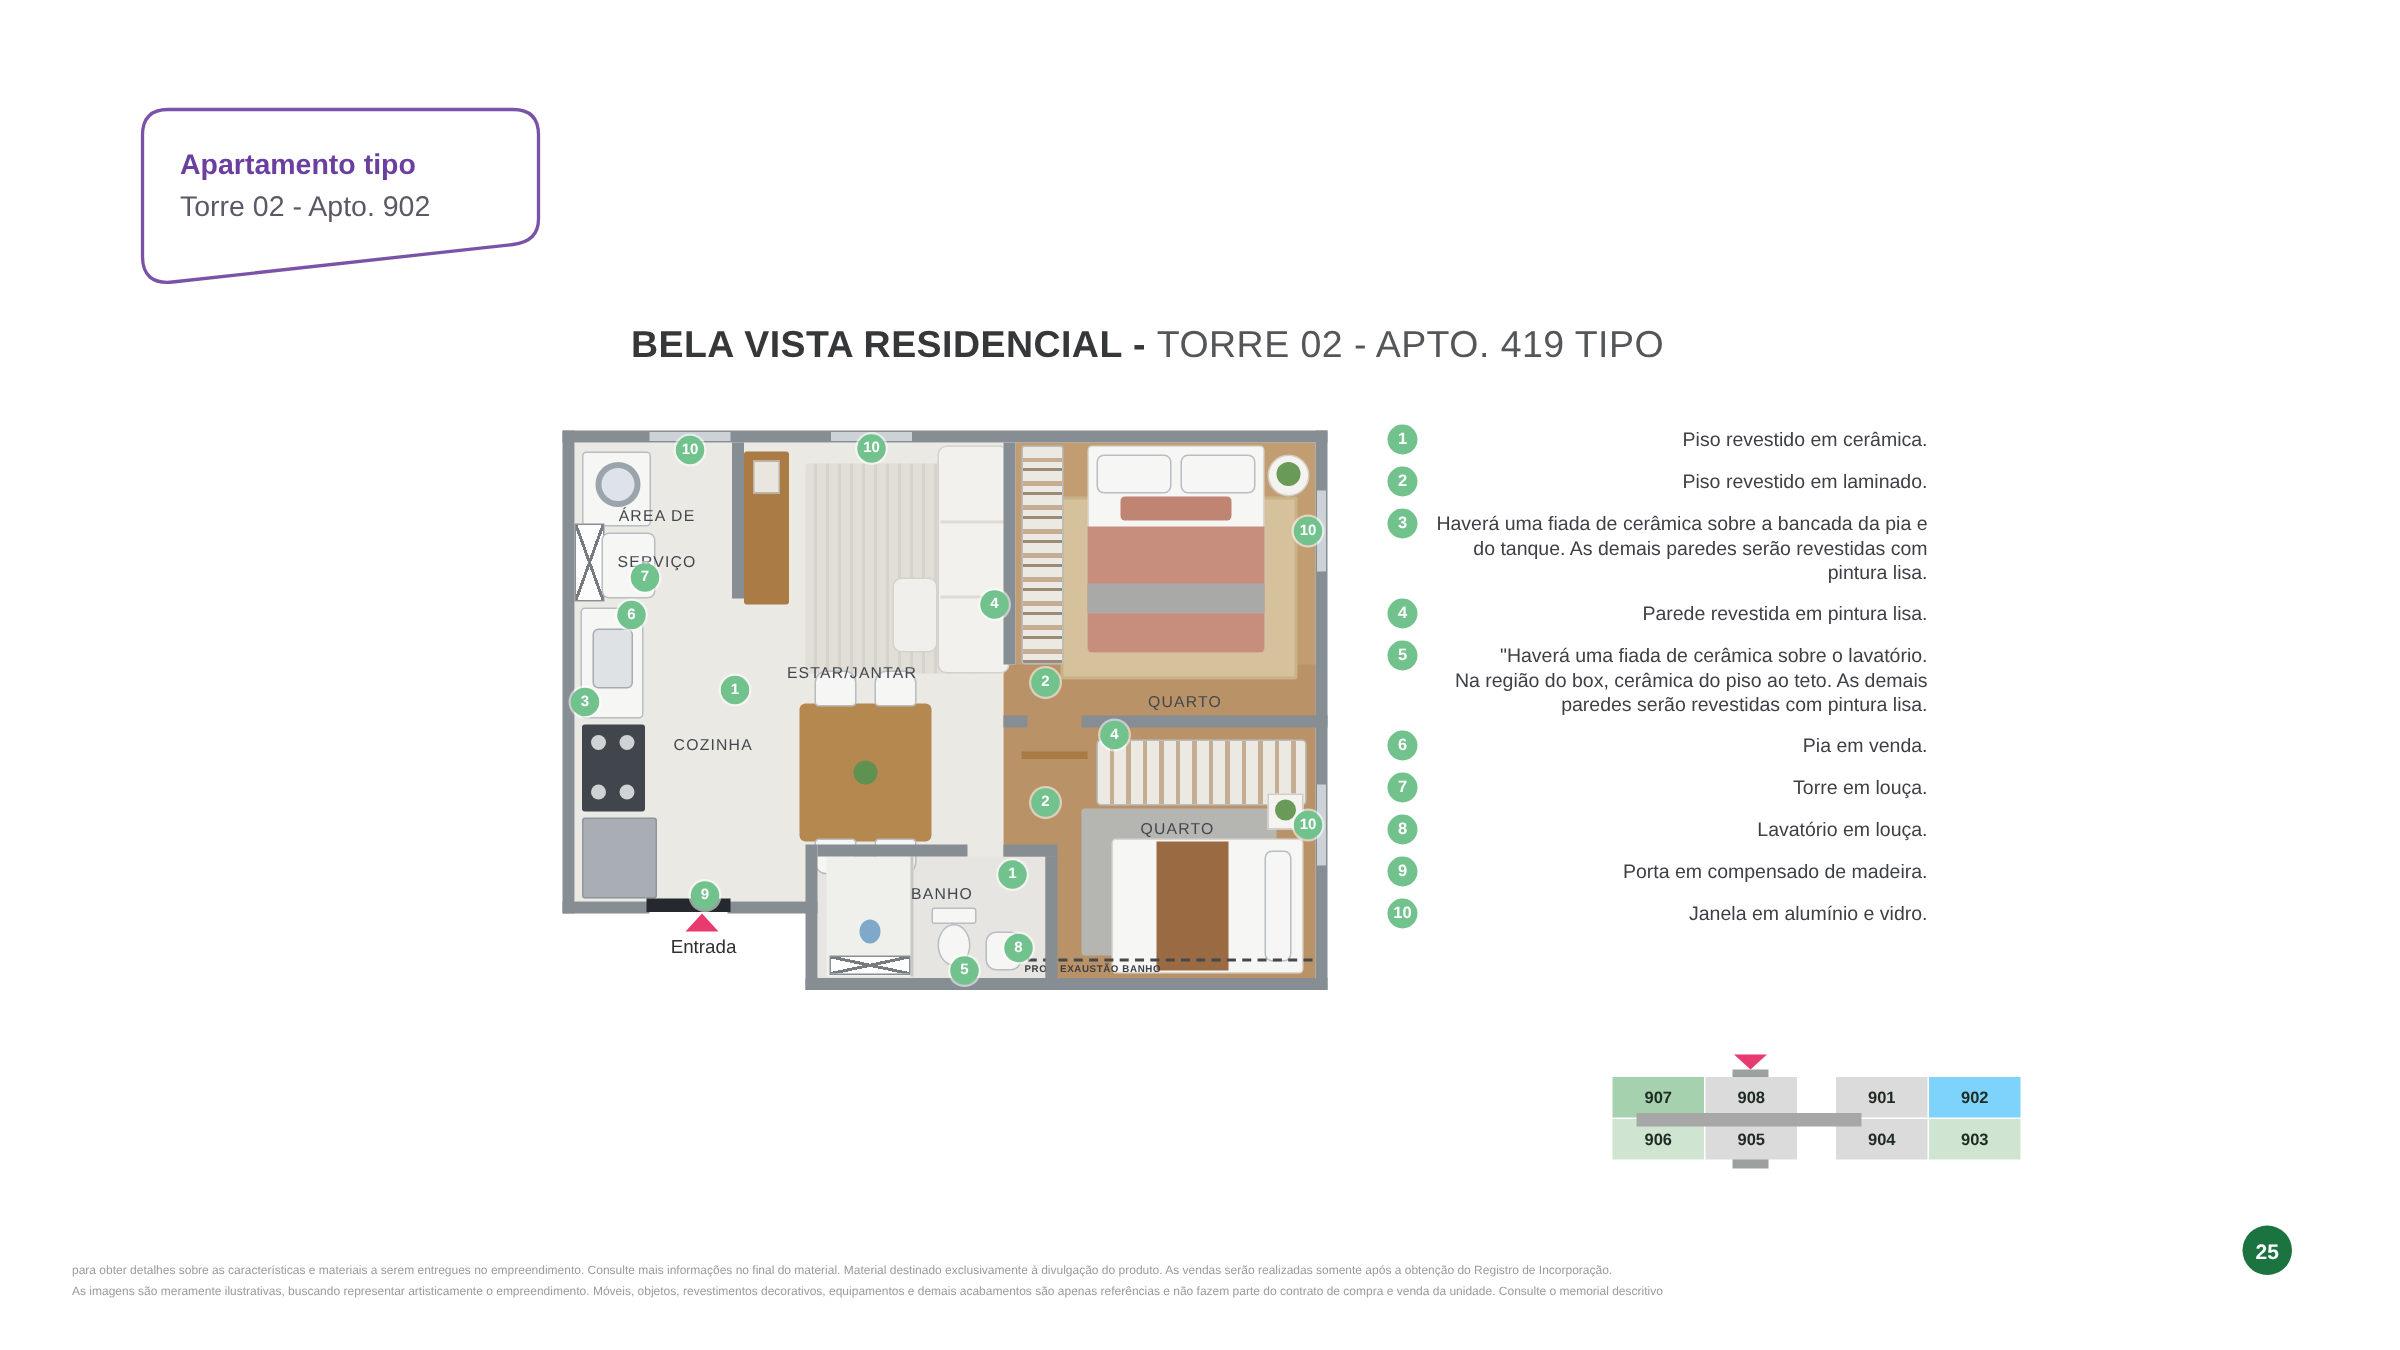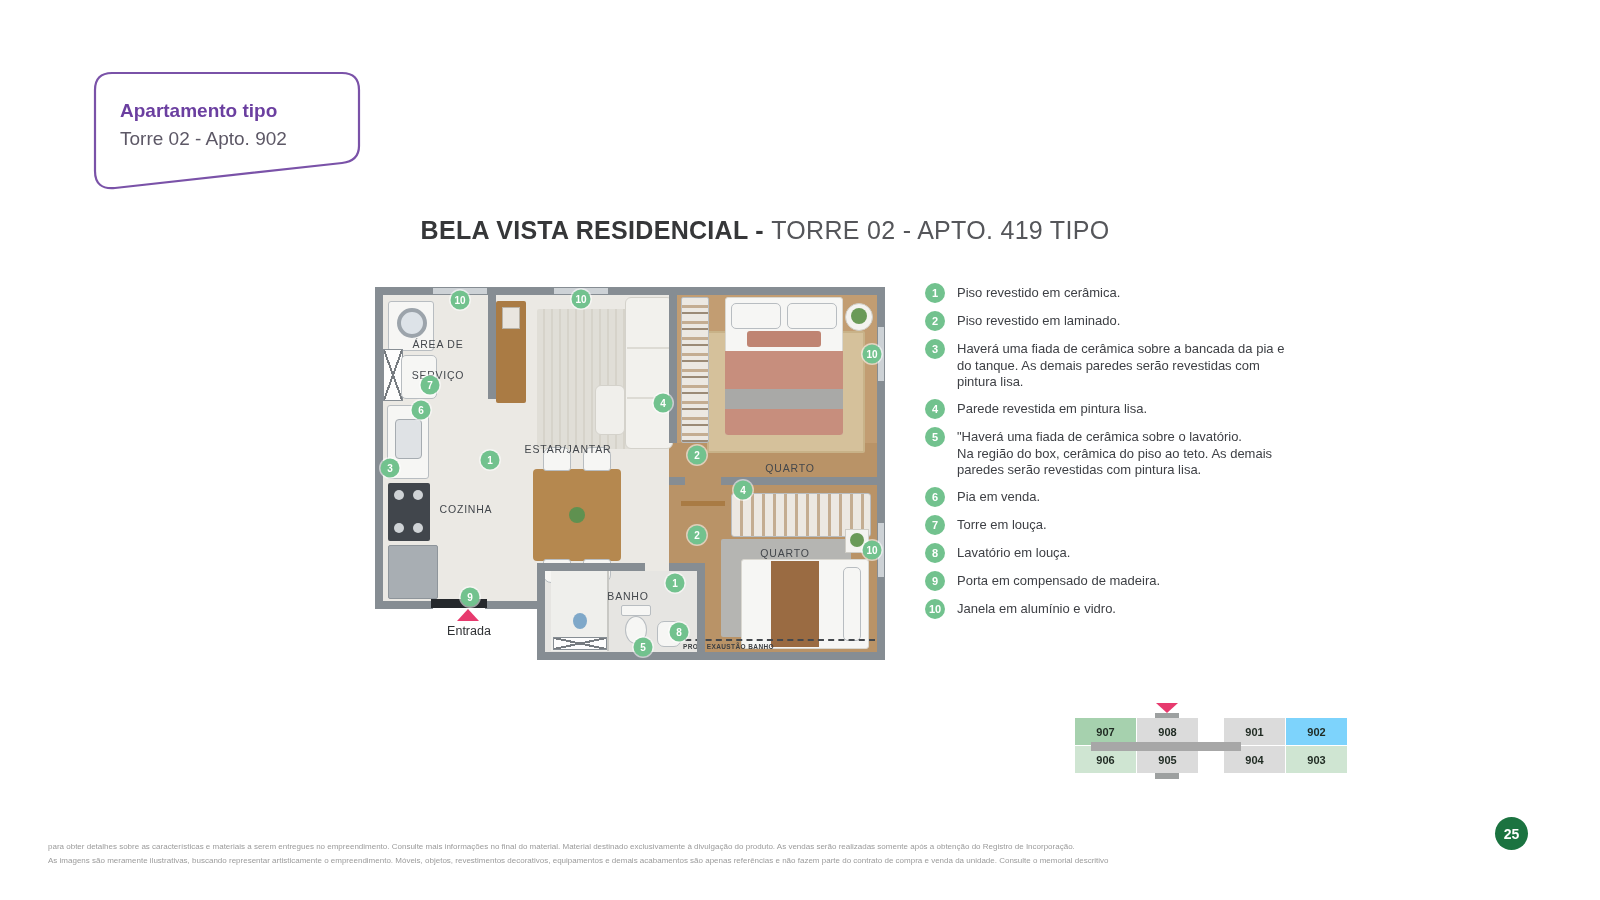--- a/index.html
+++ b/index.html
@@ -44,7 +44,7 @@
   .legend-item{display:flex;gap:12px;min-height:20px;}
   .legend-num{flex:0 0 20px;width:20px;height:20px;border-radius:50%;background:#72c28e;
     color:#fff;font-size:11px;font-weight:bold;display:flex;align-items:center;justify-content:center;}
-  .legend-text{font-size:13px;color:#3e4045;line-height:1.28;padding-top:2px;width:332px;white-space:pre-line;}
+  .legend-text{font-size:13px;color:#3e4045;line-height:1.28;padding-top:2px;width:332px;white-space:pre-line;text-align:right;}
   
   .unit-map{position:absolute;left:1075px;top:703px;width:184px;height:78px;}
   .unit-core{position:absolute;left:80px;top:10px;width:24px;height:66px;background:#9da0a0;}

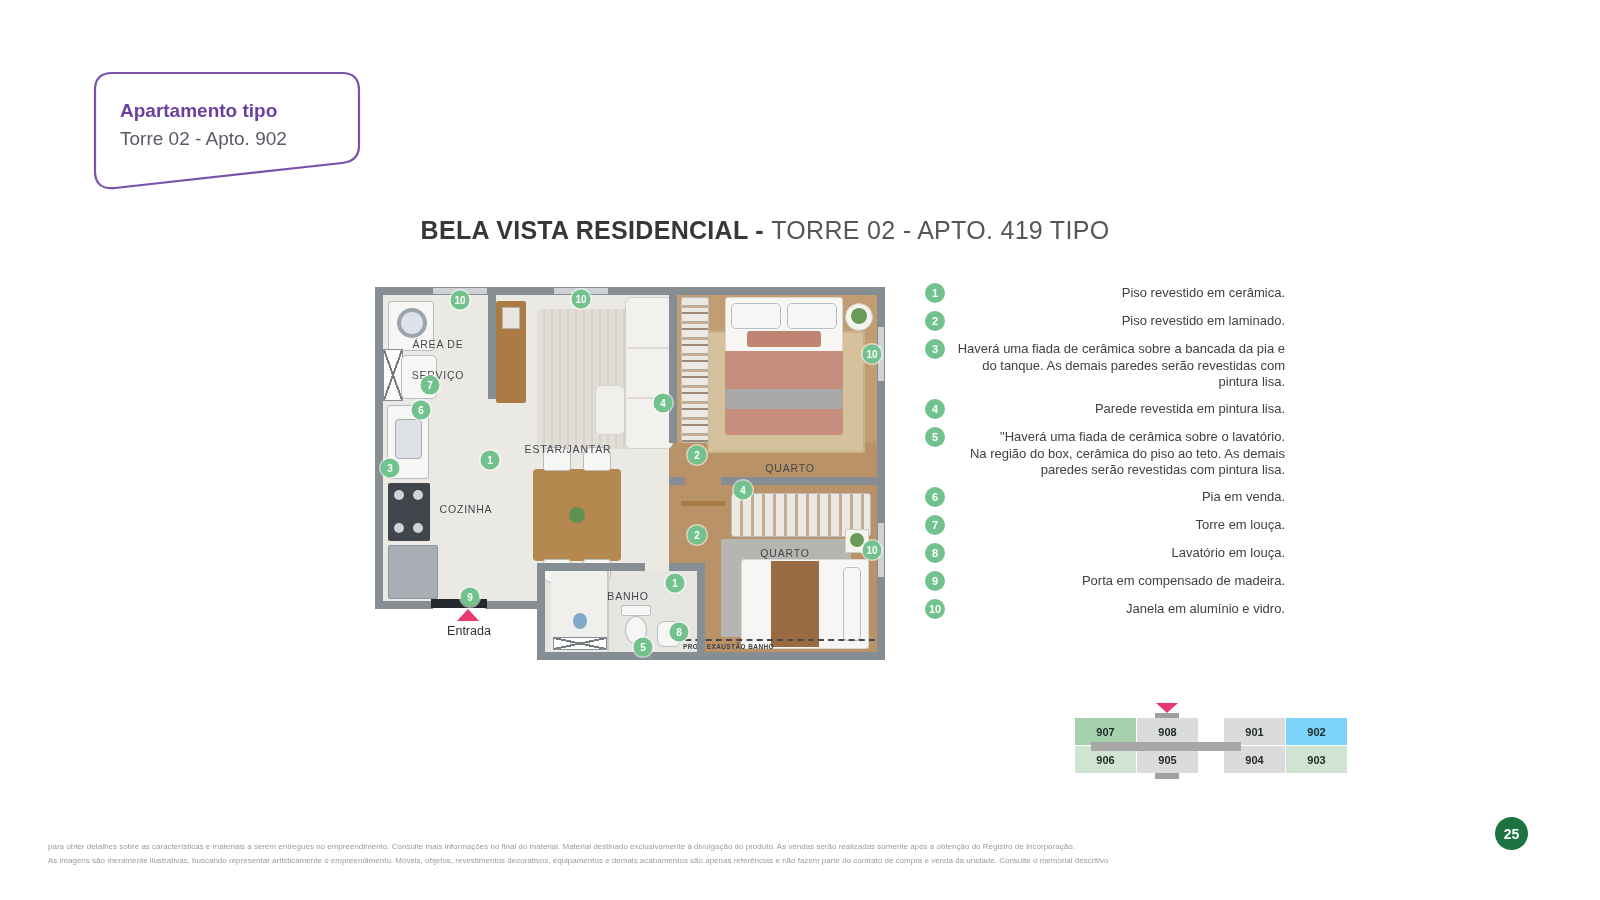--- a/index.html
+++ b/index.html
@@ -173,7 +173,7 @@
   <div class="room-label" style="left:63px;top:57px;">ÁREA DE</div>
   <div class="room-label" style="left:63px;top:88px;">SERVIÇO</div>
   <div class="room-label" style="left:193px;top:162px;">ESTAR/JANTAR</div>
-  <div class="room-label" style="left:91px;top:222px;">COZINHA</div>
+  <div class="room-label" style="left:91px;top:210px;padding-left:19px;">COZINHA</div>
   <div class="room-label" style="left:415px;top:181px;">QUARTO</div>
   <div class="room-label" style="left:410px;top:266px;">QUARTO</div>
   <div class="room-label" style="left:253px;top:309px;">BANHO</div>

